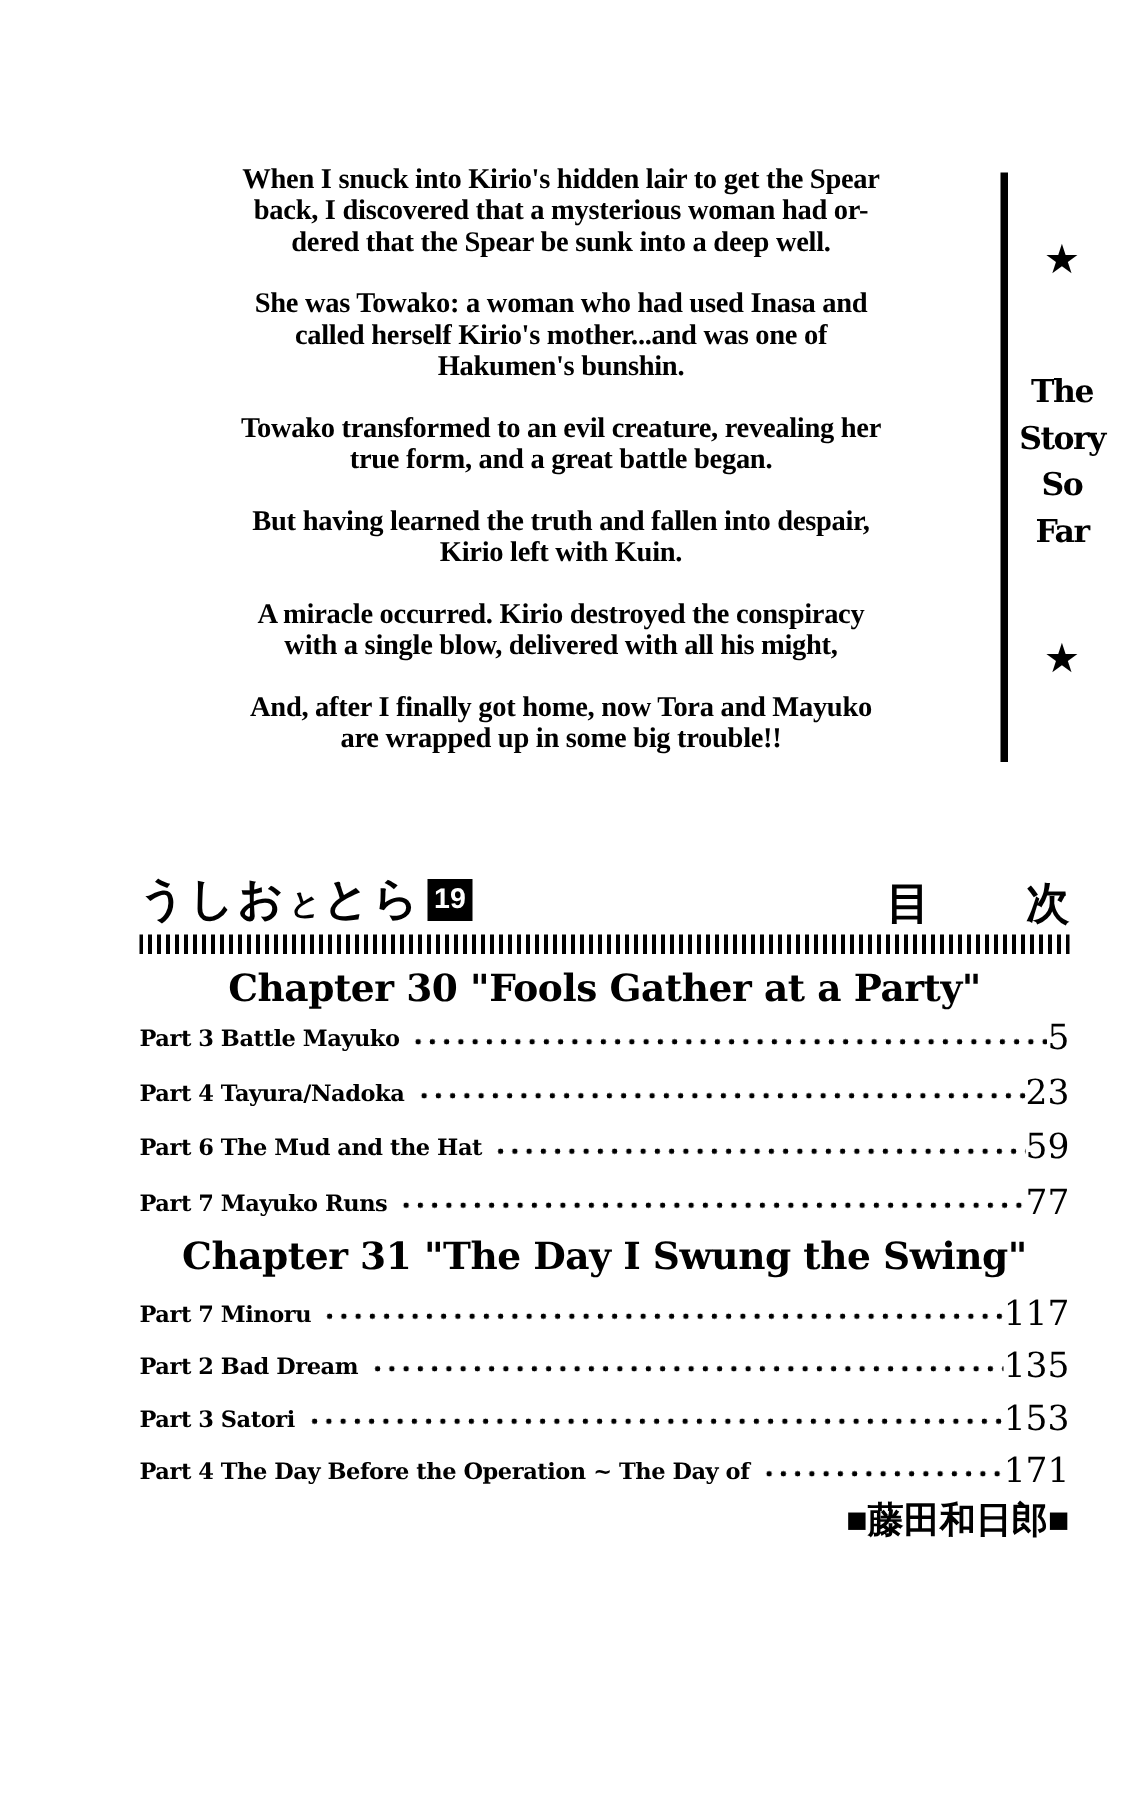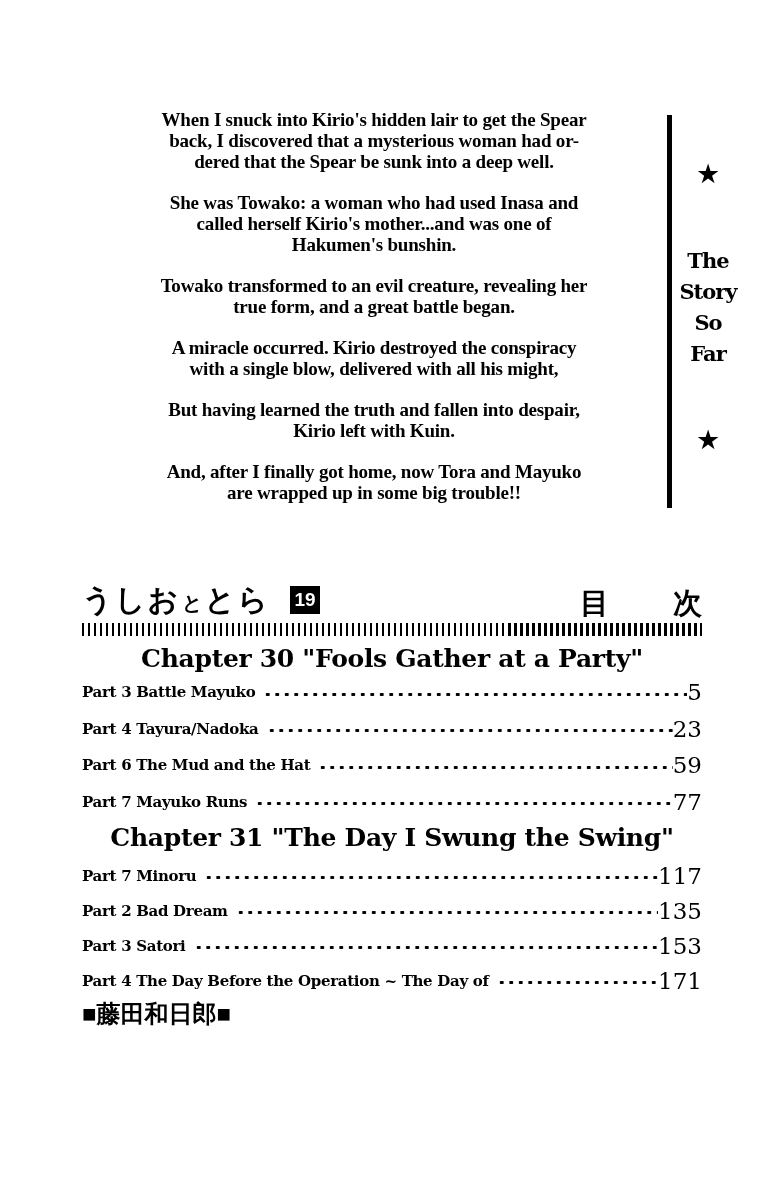--- a/index.html
+++ b/index.html
@@ -131,12 +131,12 @@
       <div class="story-line">true form, and a great battle began.</div>
     </div>
     <div class="para">
+      <div class="story-line">But having learned the truth and fallen into despair,</div>
+      <div class="story-line">Kirio left with Kuin.</div>
+    </div>
+    <div class="para">
       <div class="story-line">A miracle occurred. Kirio destroyed the conspiracy</div>
       <div class="story-line">with a single blow, delivered with all his might,</div>
-    </div>
-    <div class="para">
-      <div class="story-line">But having learned the truth and fallen into despair,</div>
-      <div class="story-line">Kirio left with Kuin.</div>
     </div>
     <div class="para">
       <div class="story-line">And, after I finally got home, now Tora and Mayuko</div>

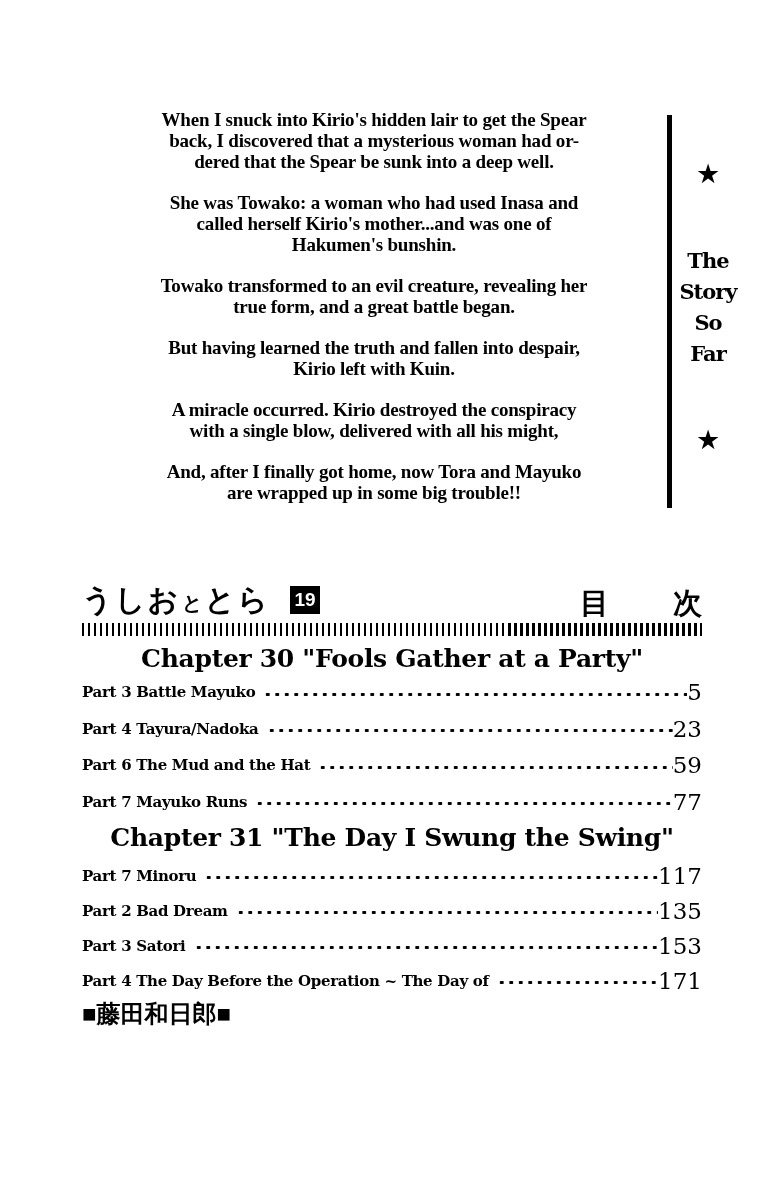--- a/index.html
+++ b/index.html
@@ -42,7 +42,7 @@
   }
 
   
-  .toc { position:absolute; left:82px; top:585px; width:620px; }
+  .toc { position:absolute; left:93px; top:585px; width:620px; }
 
   .toc-header {
     display:flex; justify-content:space-between; align-items:flex-end;

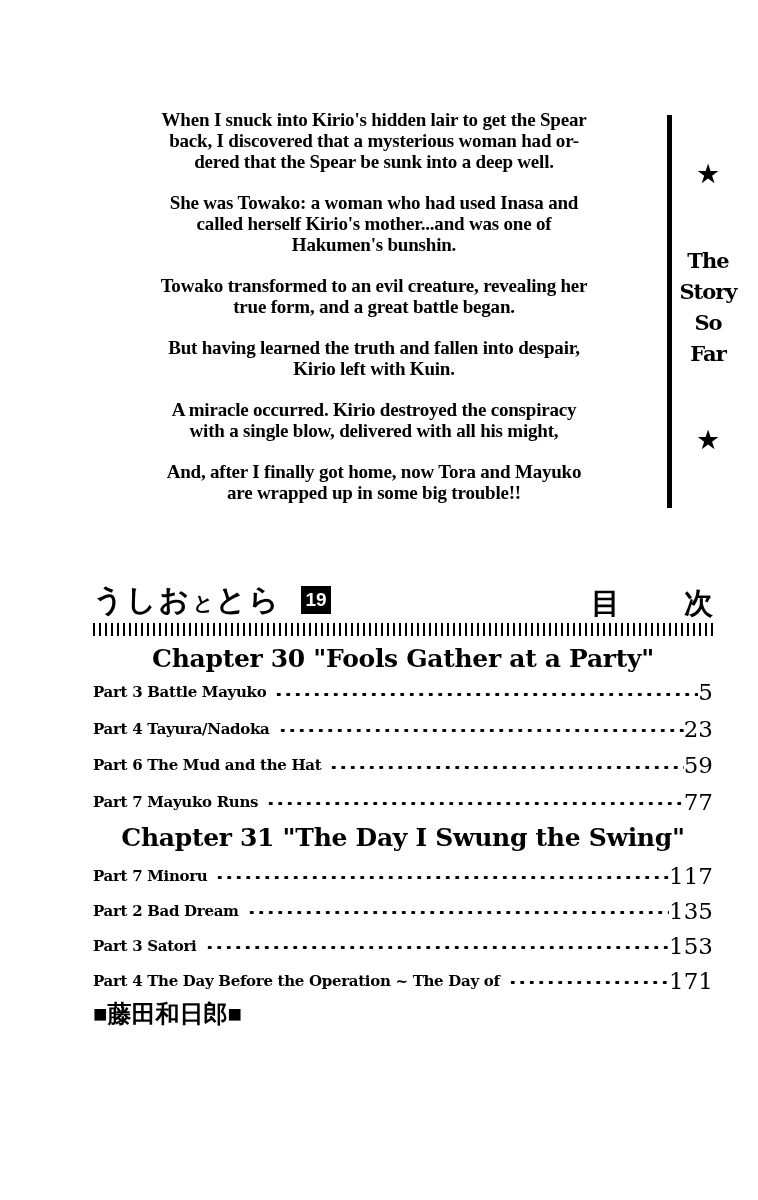--- a/index.html
+++ b/index.html
@@ -57,7 +57,7 @@
   .series-particle { font-size:20px; margin:6px 2px 0 2px; letter-spacing:0; }
   .volume-badge {
     display:inline-flex; align-items:center; justify-content:center;
-    width:30px; height:28px; margin-left:20px;
+    width:30px; height:28px; margin-left:4px;
     background:#000; color:#fff;
     font-family:"Liberation Sans", sans-serif;
     font-weight:bold; font-size:19px; letter-spacing:0;

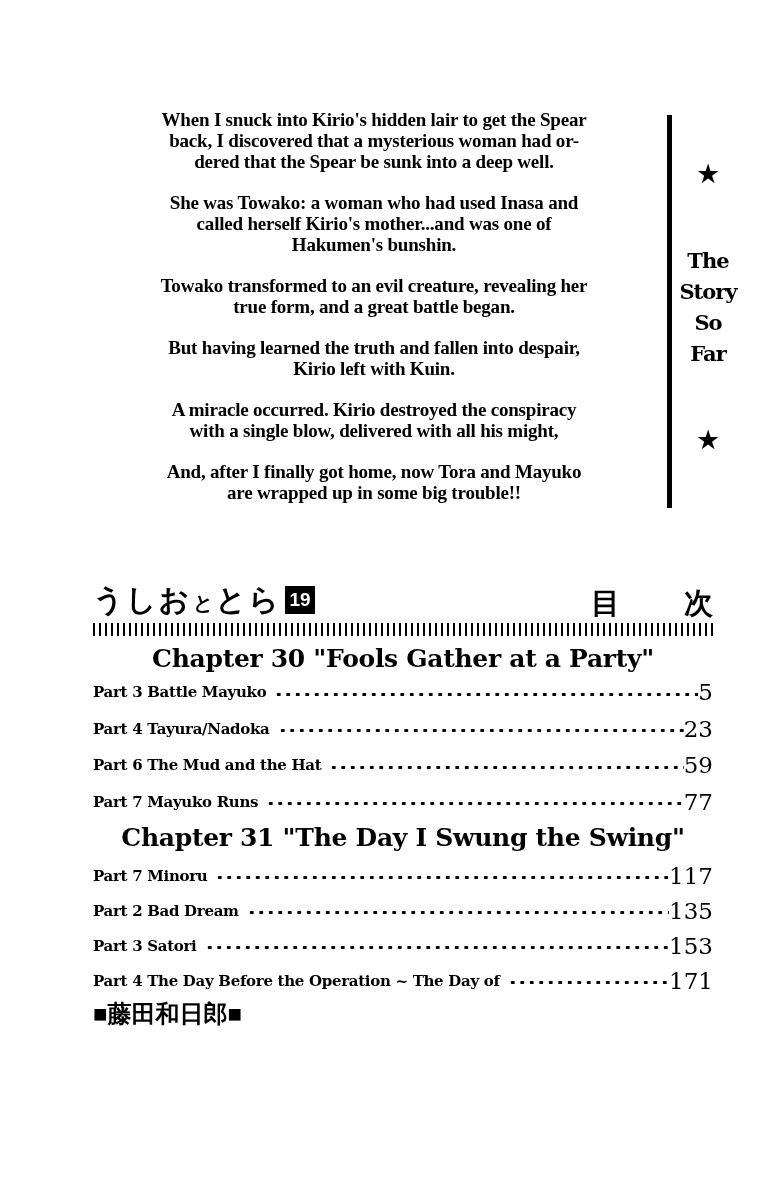--- a/index.html
+++ b/index.html
@@ -106,7 +106,7 @@
   }
 
   .author-row {
-    margin-top:2px; text-align:left;
+    margin-top:2px; text-align:right;
     font-family:"Liberation Sans", sans-serif;
     font-weight:bold; font-size:24px; line-height:28px;
   }

